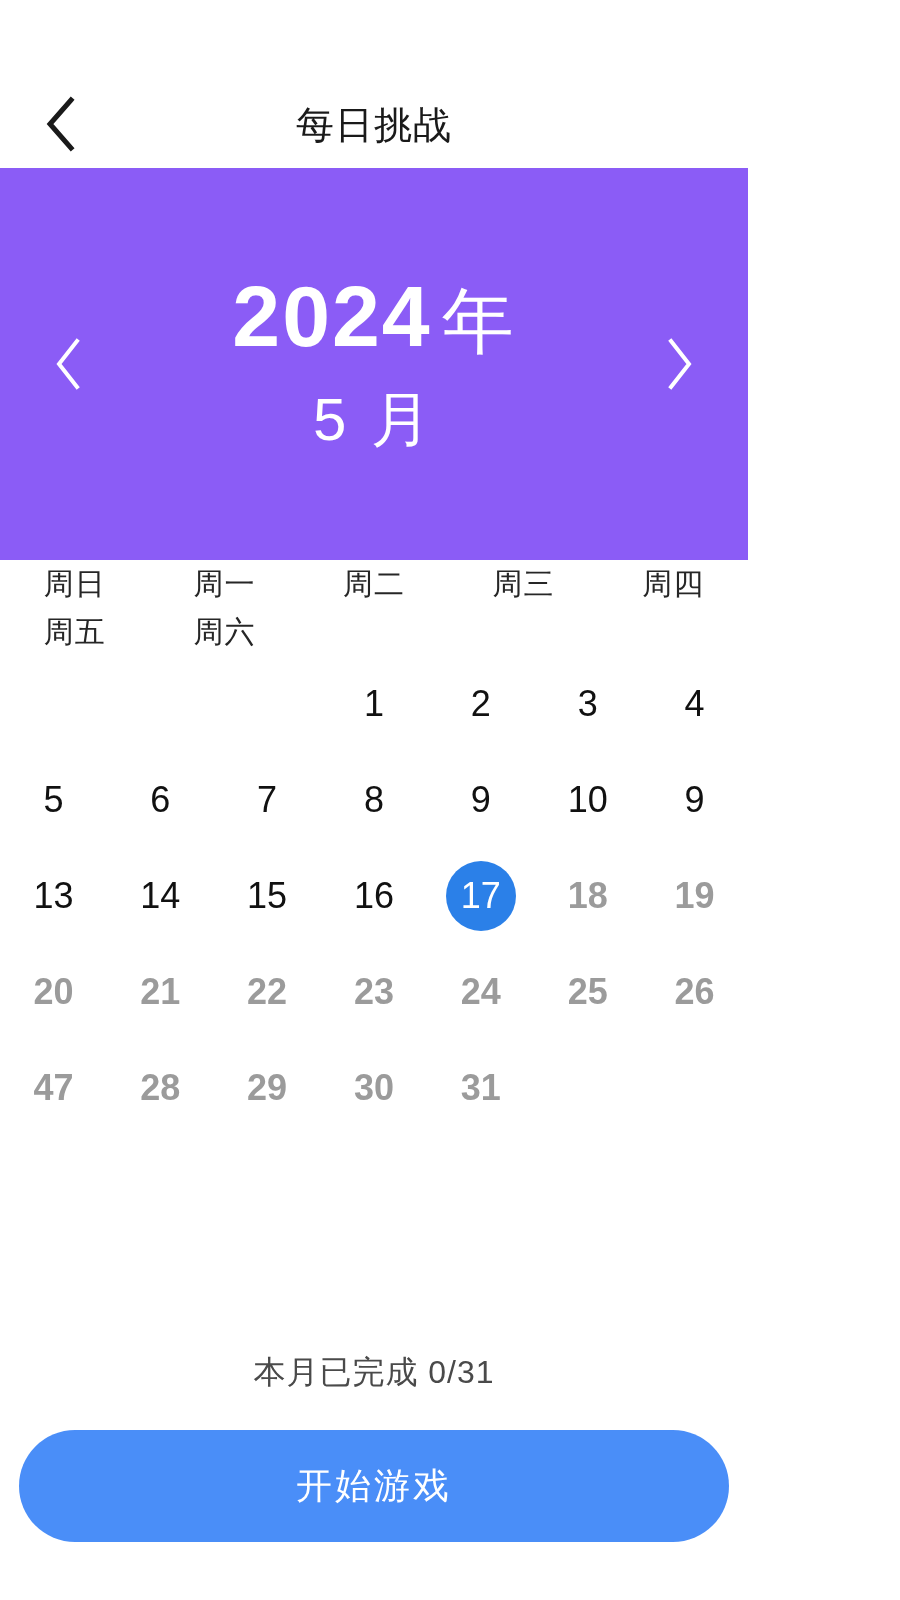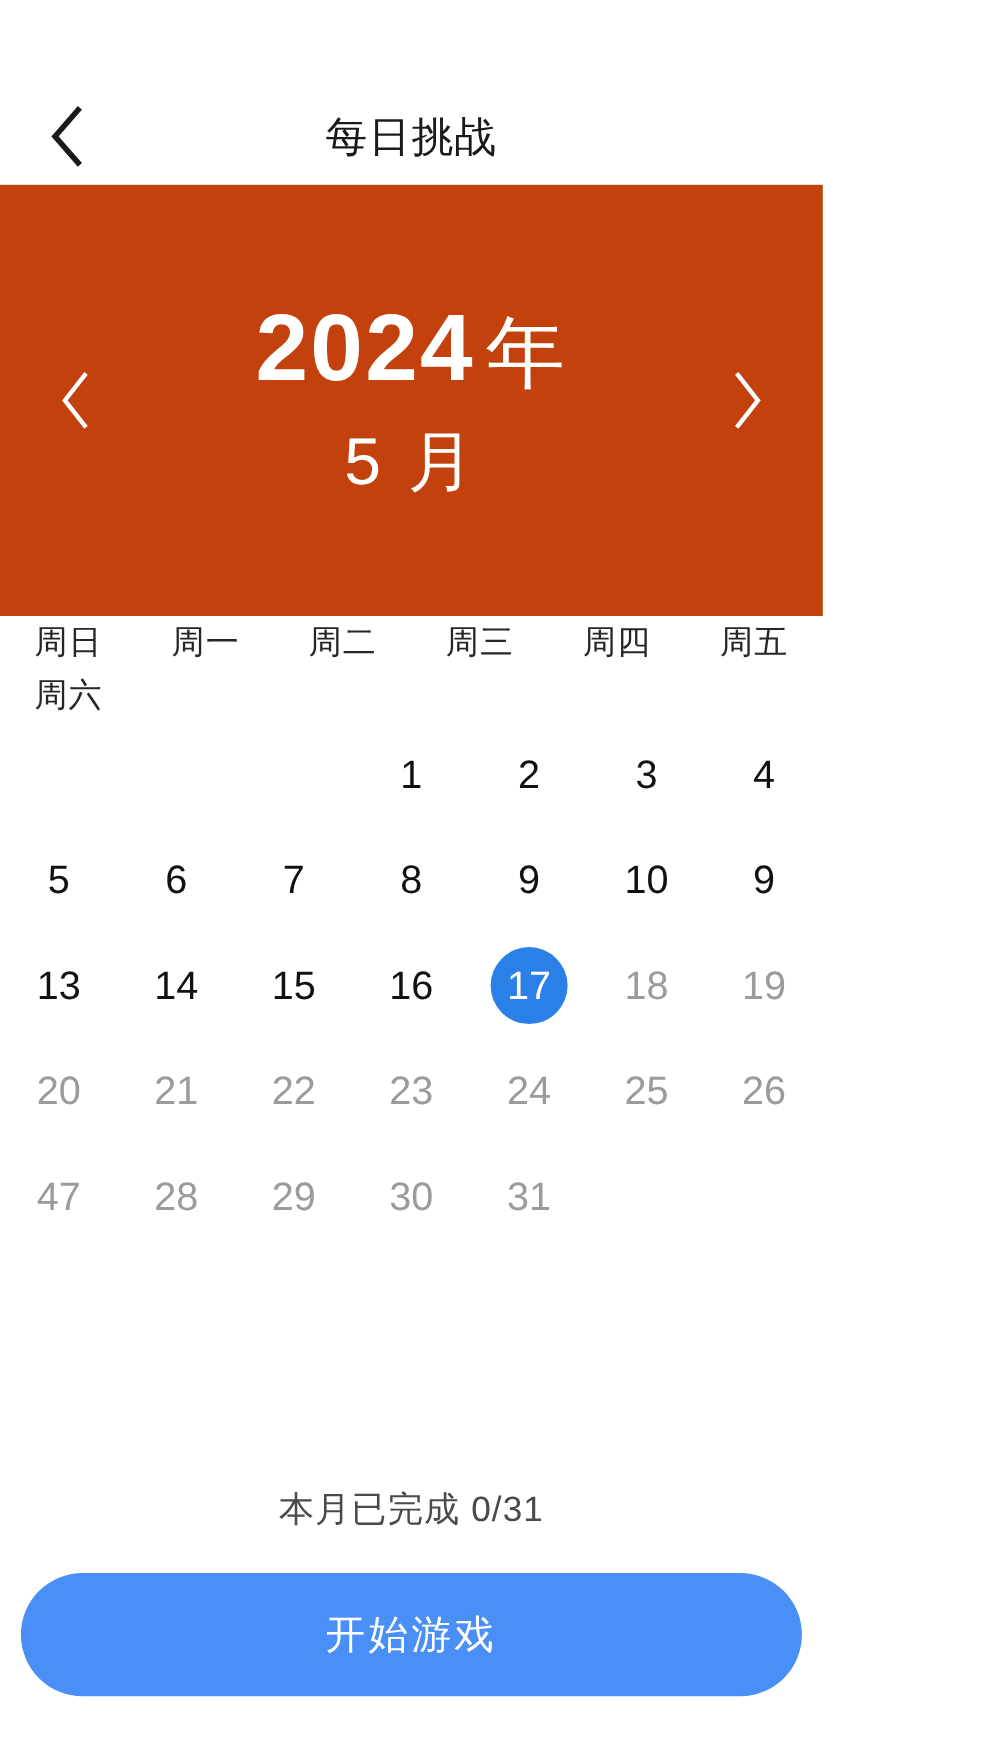--- a/index.html
+++ b/index.html
@@ -58,7 +58,7 @@
   .month-banner {
     position: relative;
     height: 392px;
-    background: #c2410c;
+    background: #8b5cf6;
     flex: 0 0 auto;
     display: flex;
     align-items: center;

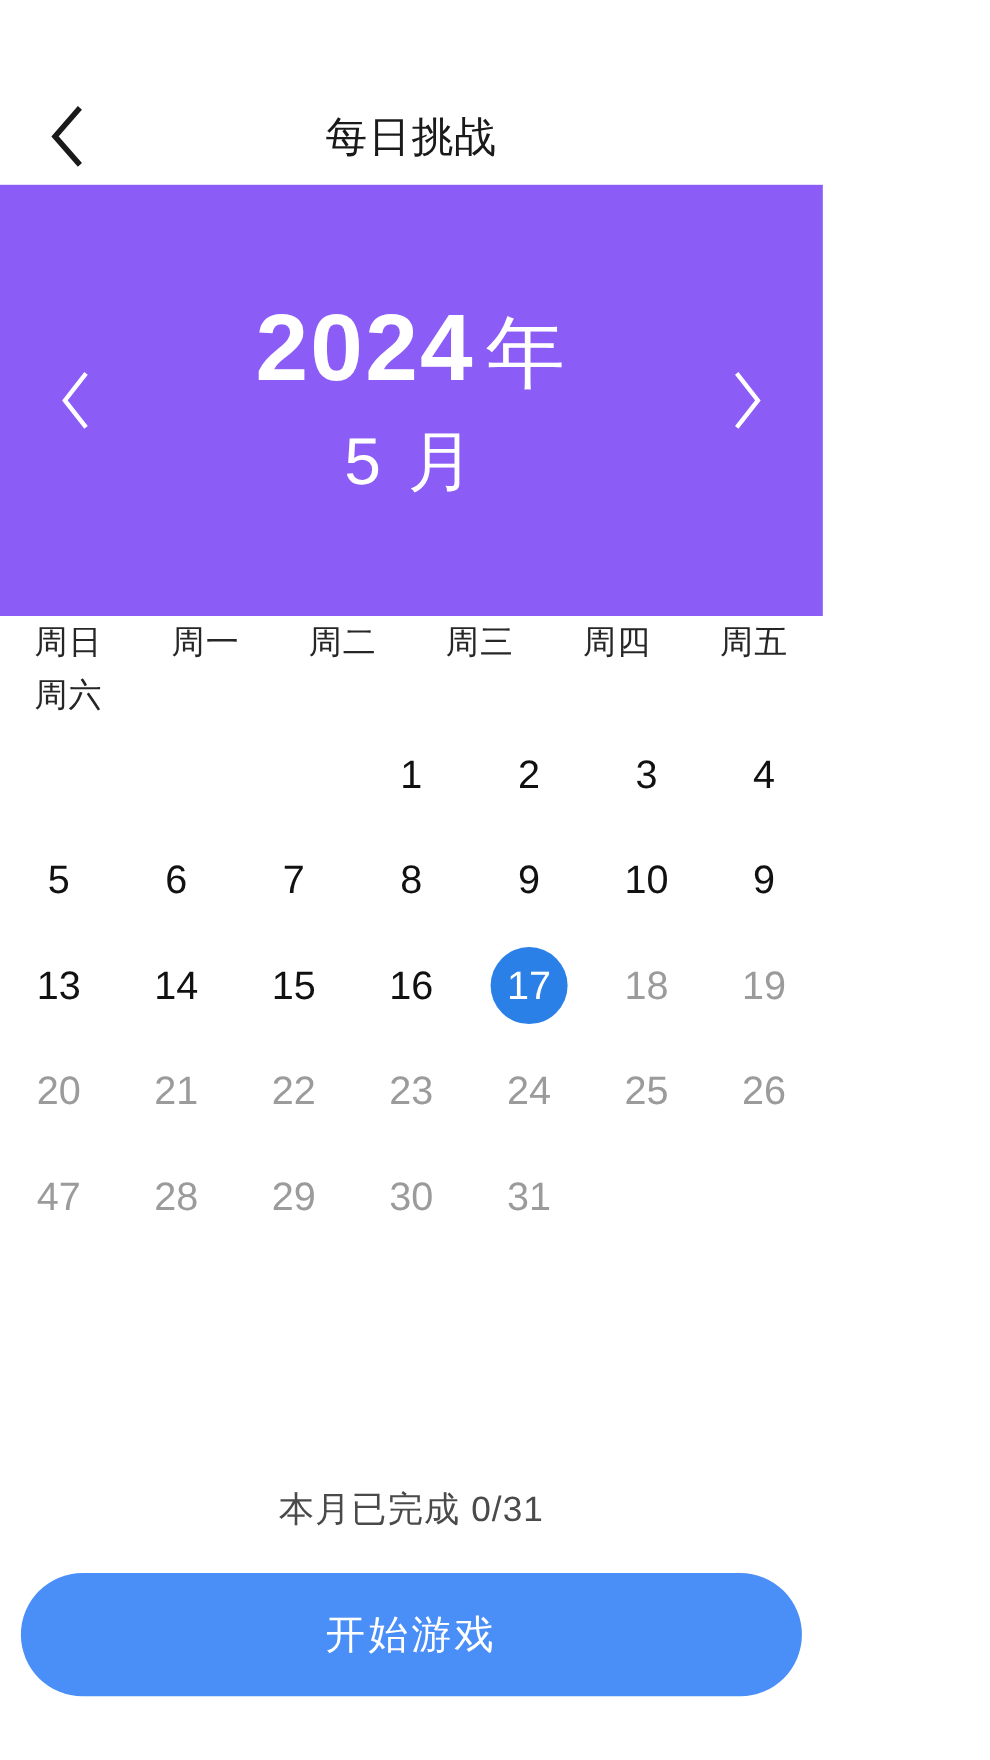--- a/index.html
+++ b/index.html
@@ -113,7 +113,7 @@
   }
   .weekday-row {
     display: grid;
-    grid-template-columns: repeat(6, 1fr);
+    grid-template-columns: repeat(5, 1fr);
     height: 96px;
     align-items: center;
   }

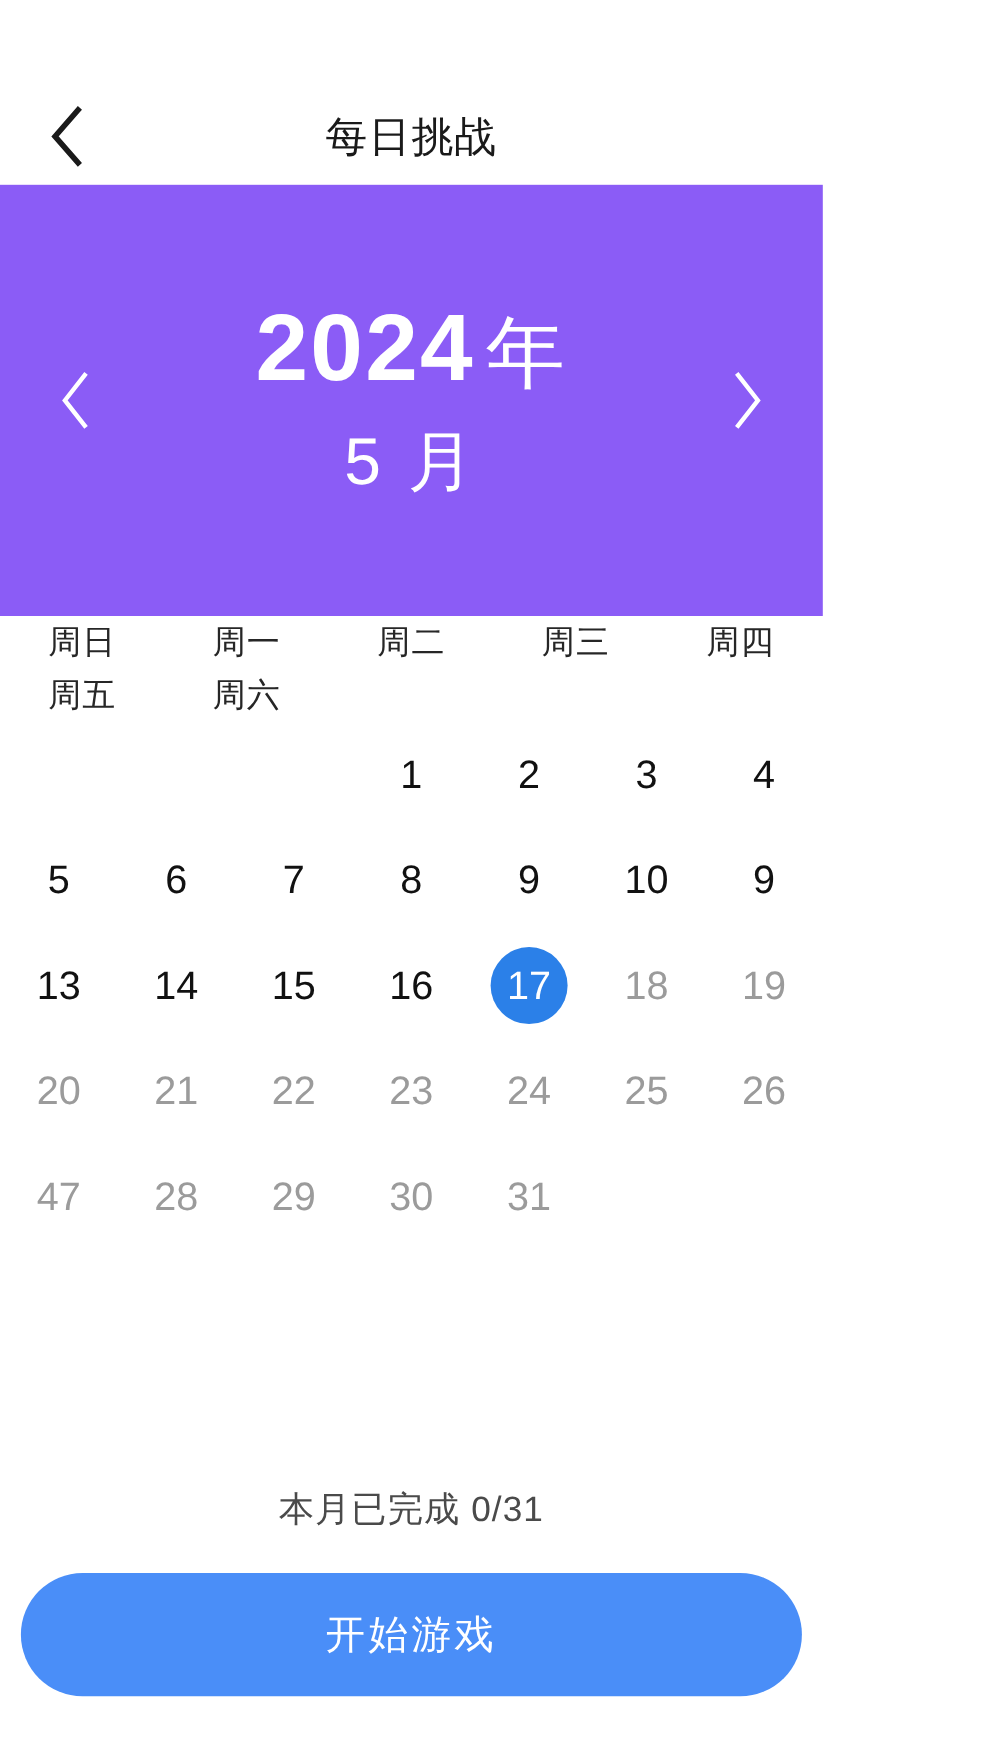--- a/index.html
+++ b/index.html
@@ -148,7 +148,7 @@
     box-sizing: border-box;
   }
   .day-num.past    { color: #111111; font-weight: 400; }
-  .day-num.future  { color: #9b9b9b; font-weight: 400; }
+  .day-num.future  { color: #9b9b9b; font-weight: 700; }
   .day-num.today   { color: #ffffff; background: #2b80e8; font-weight: 400; }
 
   

